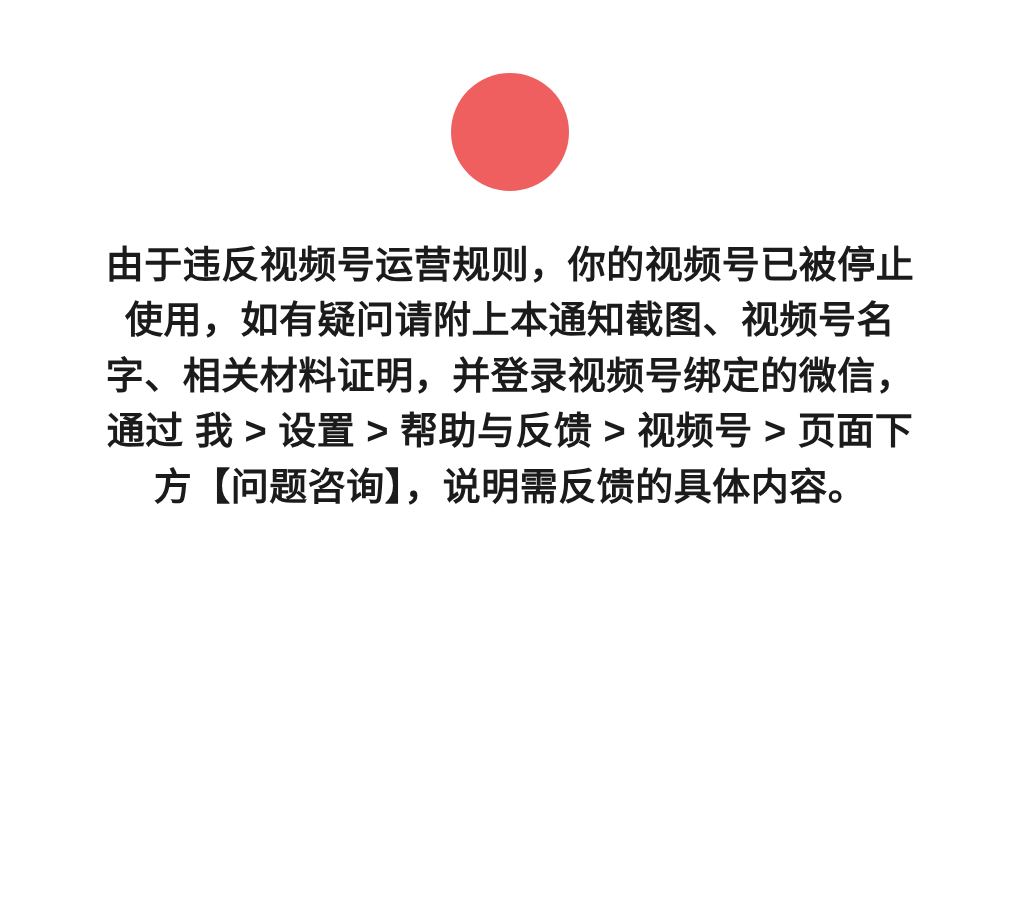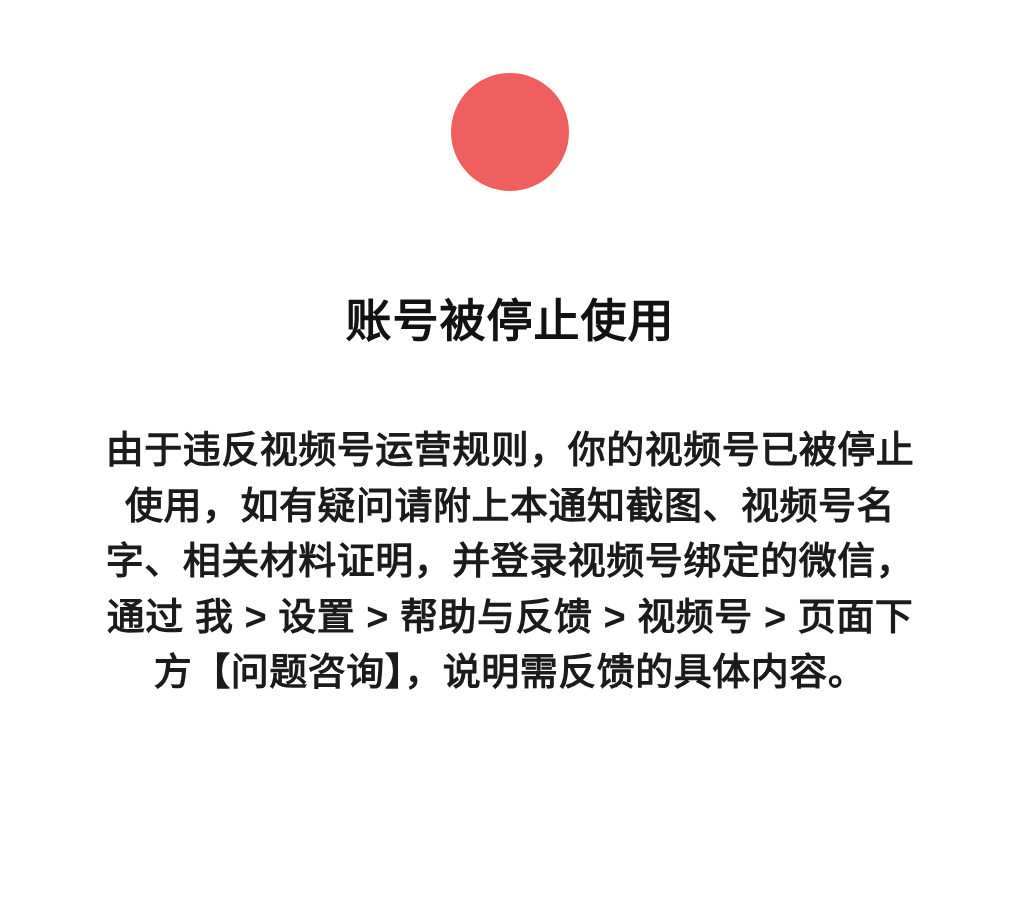--- a/index.html
+++ b/index.html
@@ -95,7 +95,6 @@
     </div>
   </div>
 
-  <h1 class="title">账号被停止使用</h1>
 
   <p class="body-text">由于违反视频号运营规则，你的视频号已被停止使用，如有疑问请附上本通知截图、视频号名字、相关材料证明，并登录视频号绑定的微信，通过 我 &gt; 设置 &gt; 帮助与反馈 &gt; 视频号 &gt; 页面下方【问题咨询】，说明需反馈的具体内容。</p>
 

